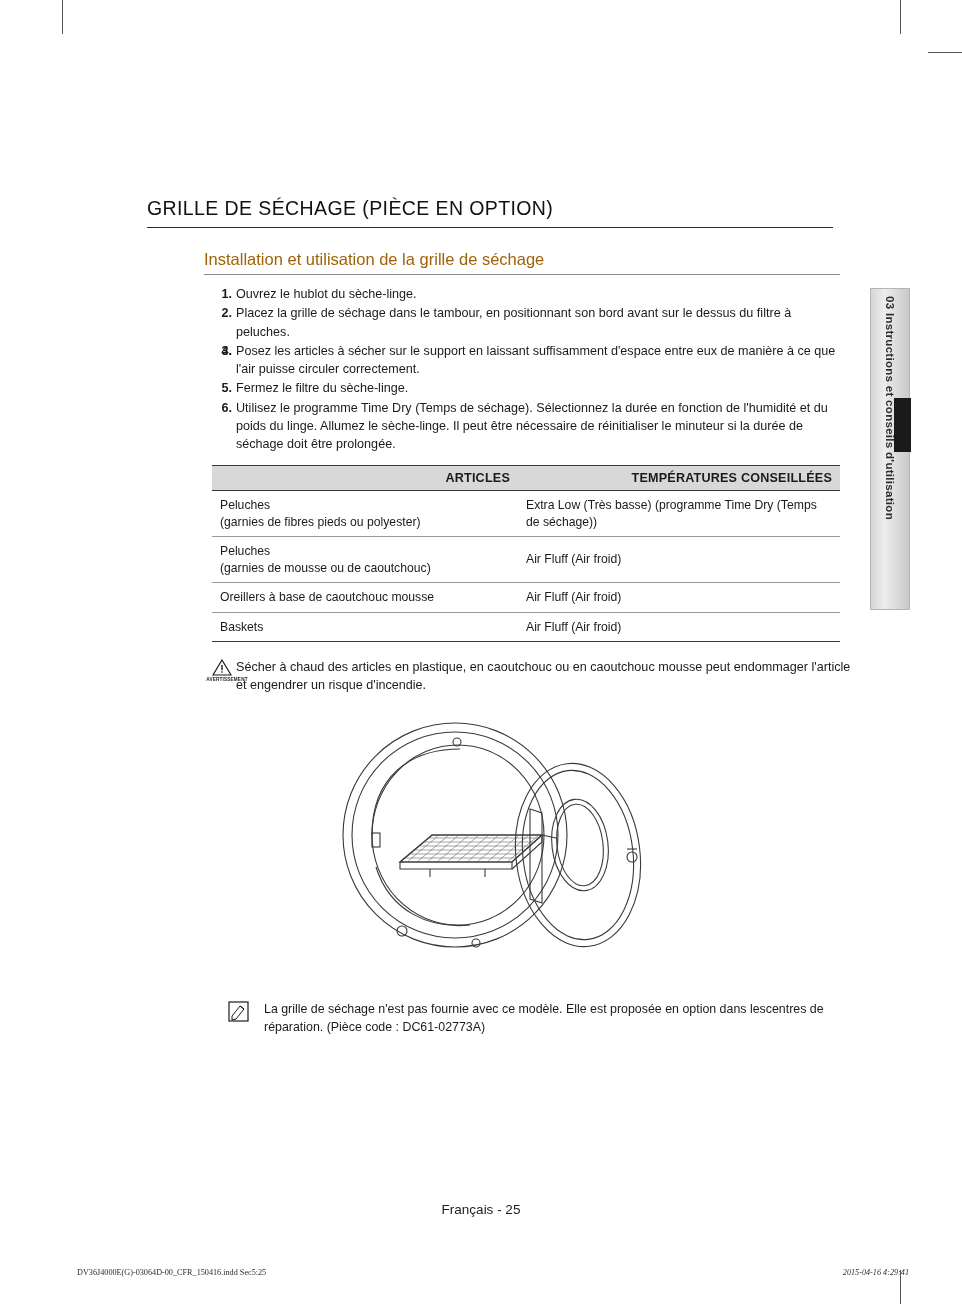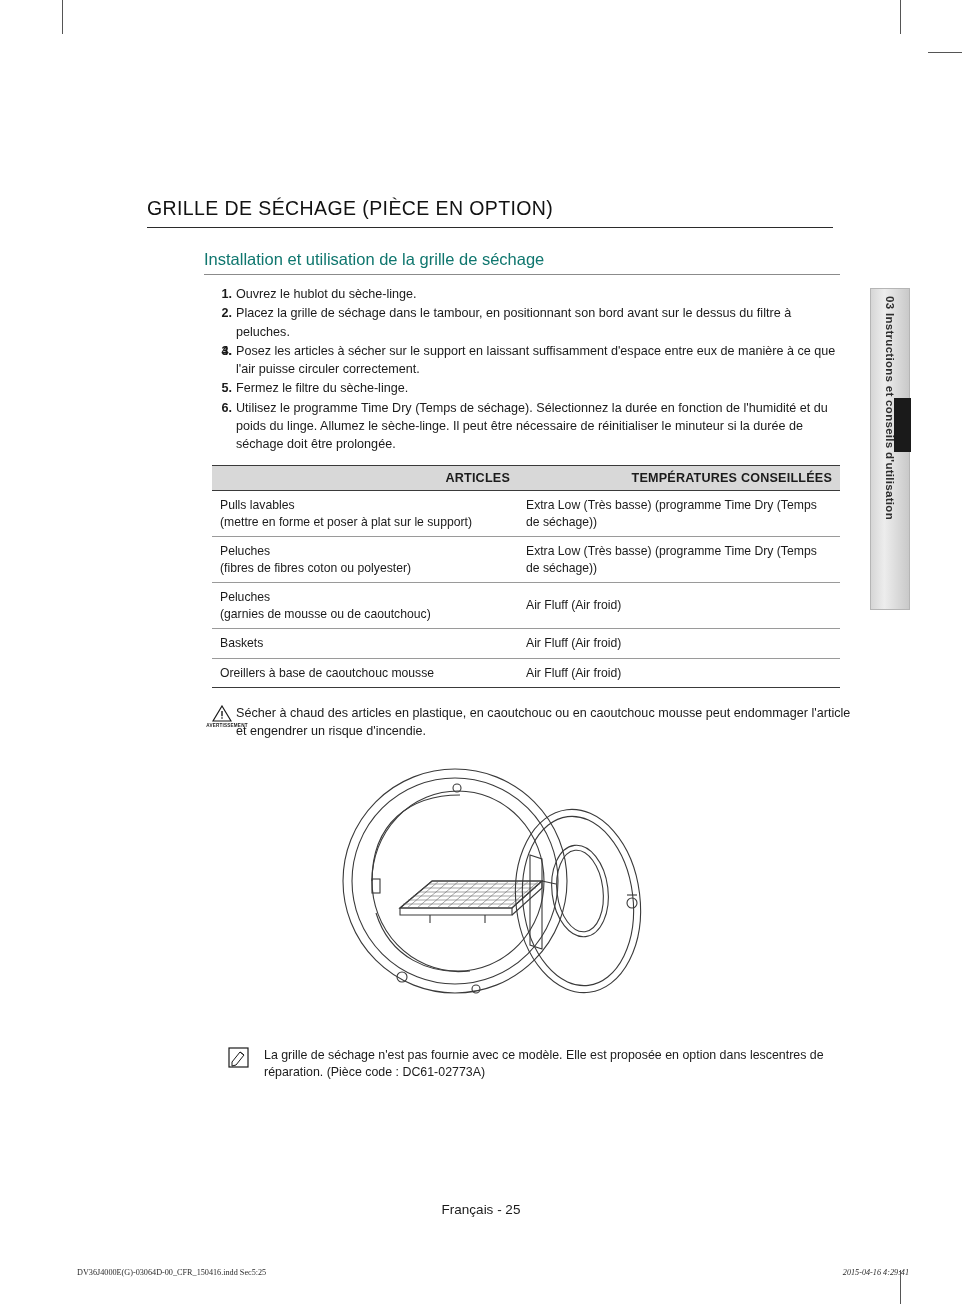--- a/index.html
+++ b/index.html
@@ -49,7 +49,7 @@
     padding-bottom: 5px;
     border-bottom: 1px solid #8b8b8b;
     width: 636px;
-    color: #0f766e;
+    color: #a16207;
     box-sizing: border-box;
   }
 

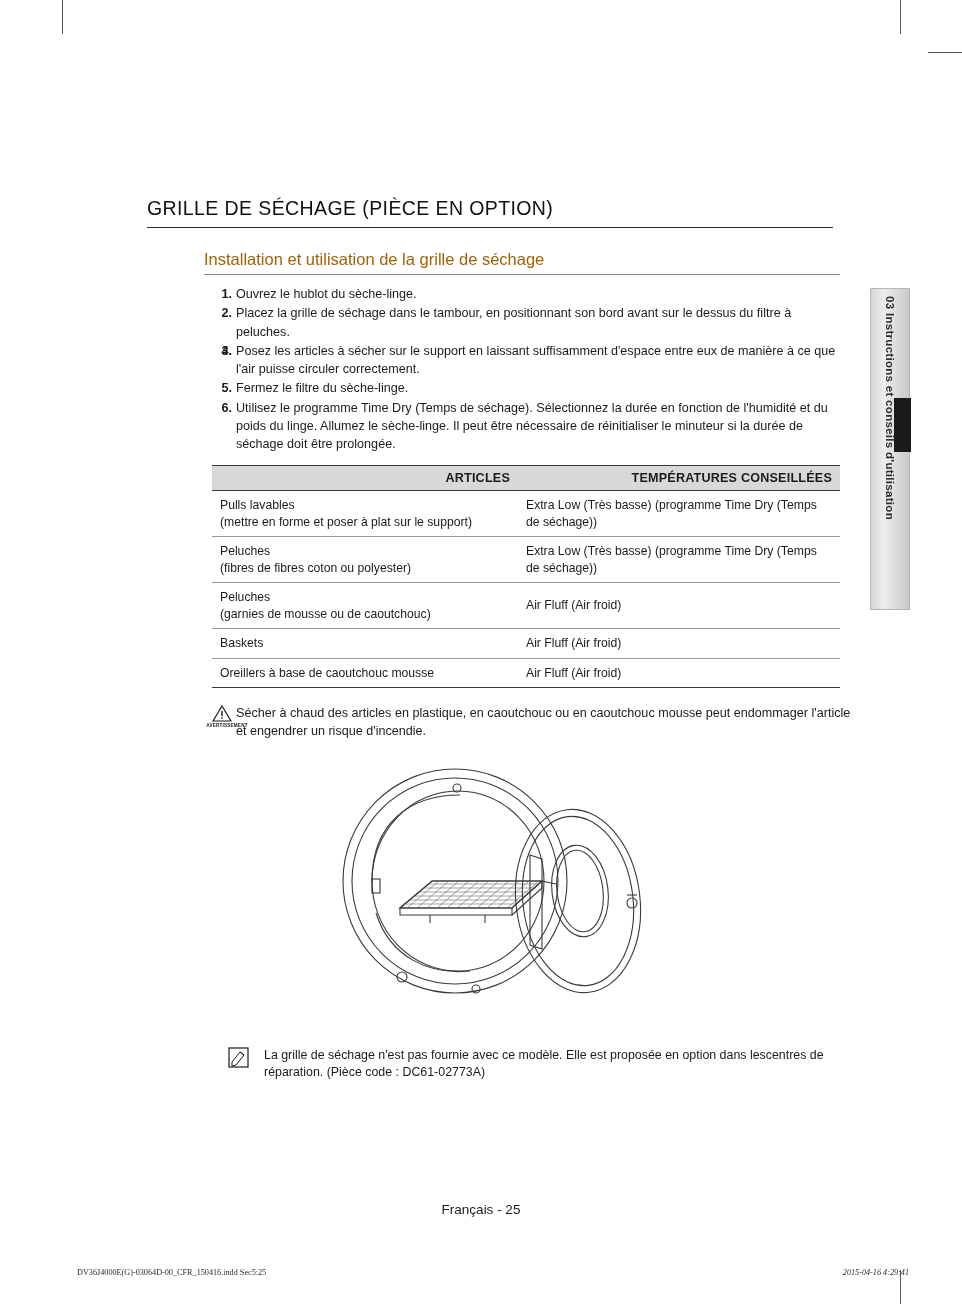--- a/index.html
+++ b/index.html
@@ -261,13 +261,6 @@
       </tr>
     </thead>
     <tbody>
-      <tr>
-        <td class="c1">
-          <span>Pulls lavables</span><br>
-          <span>(mettre en forme et poser à plat sur le support)</span>
-        </td>
-        <td>Extra Low (Très basse) (programme Time Dry (Temps de séchage))</td>
-      </tr>
       <tr>
         <td class="c1">
           <span>Peluches</span><br>

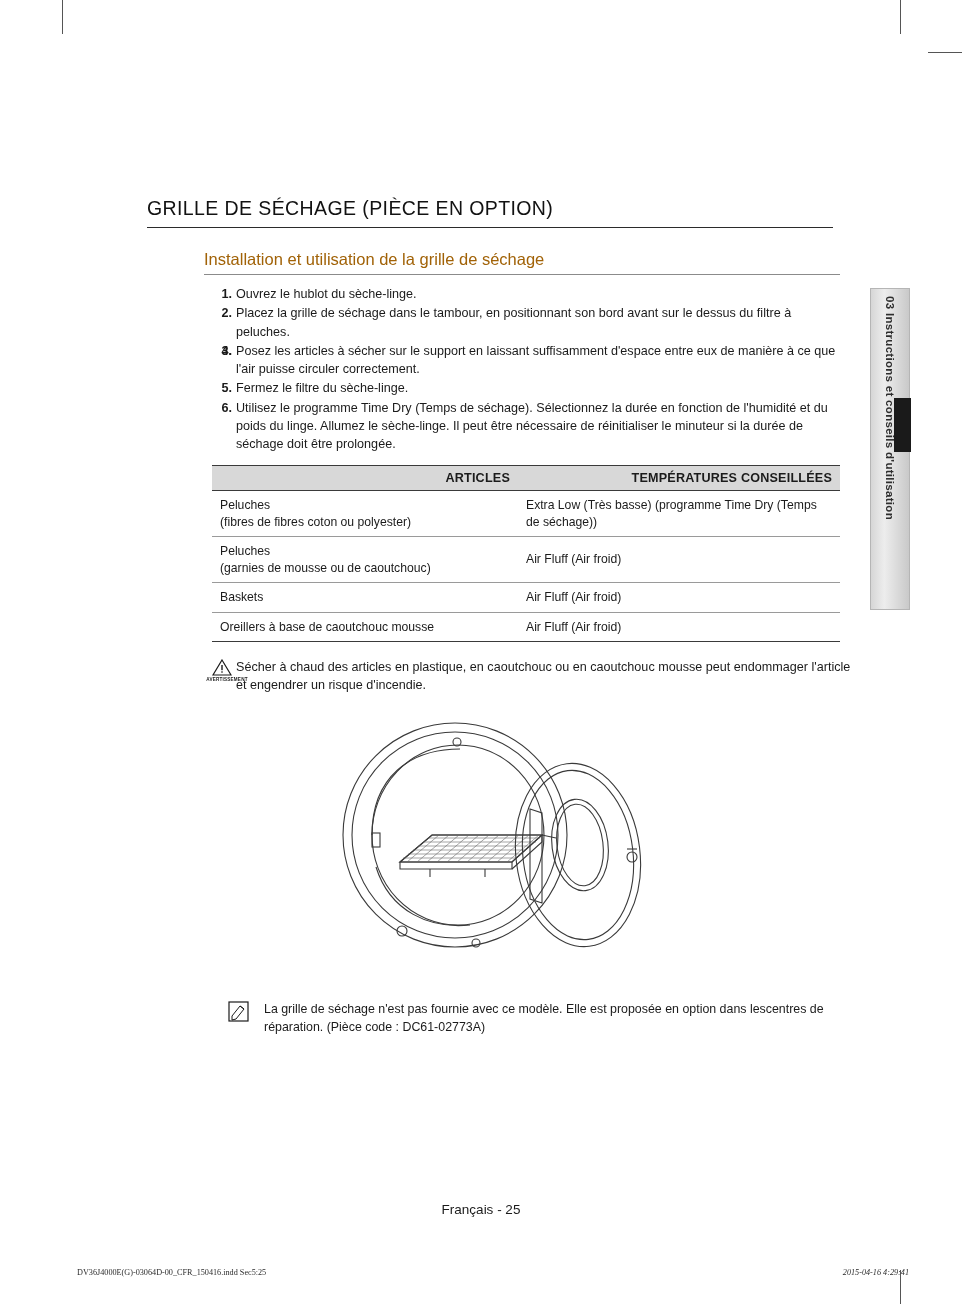--- a/index.html
+++ b/index.html
@@ -264,7 +264,7 @@
       <tr>
         <td class="c1">
           <span>Peluches</span><br>
-          <span>(fibres de fibres coton ou polyester)</span>
+          <span>(garnies de fibres pieds ou polyester)</span>
         </td>
         <td>Extra Low (Très basse) (programme Time Dry (Temps de séchage))</td>
       </tr>

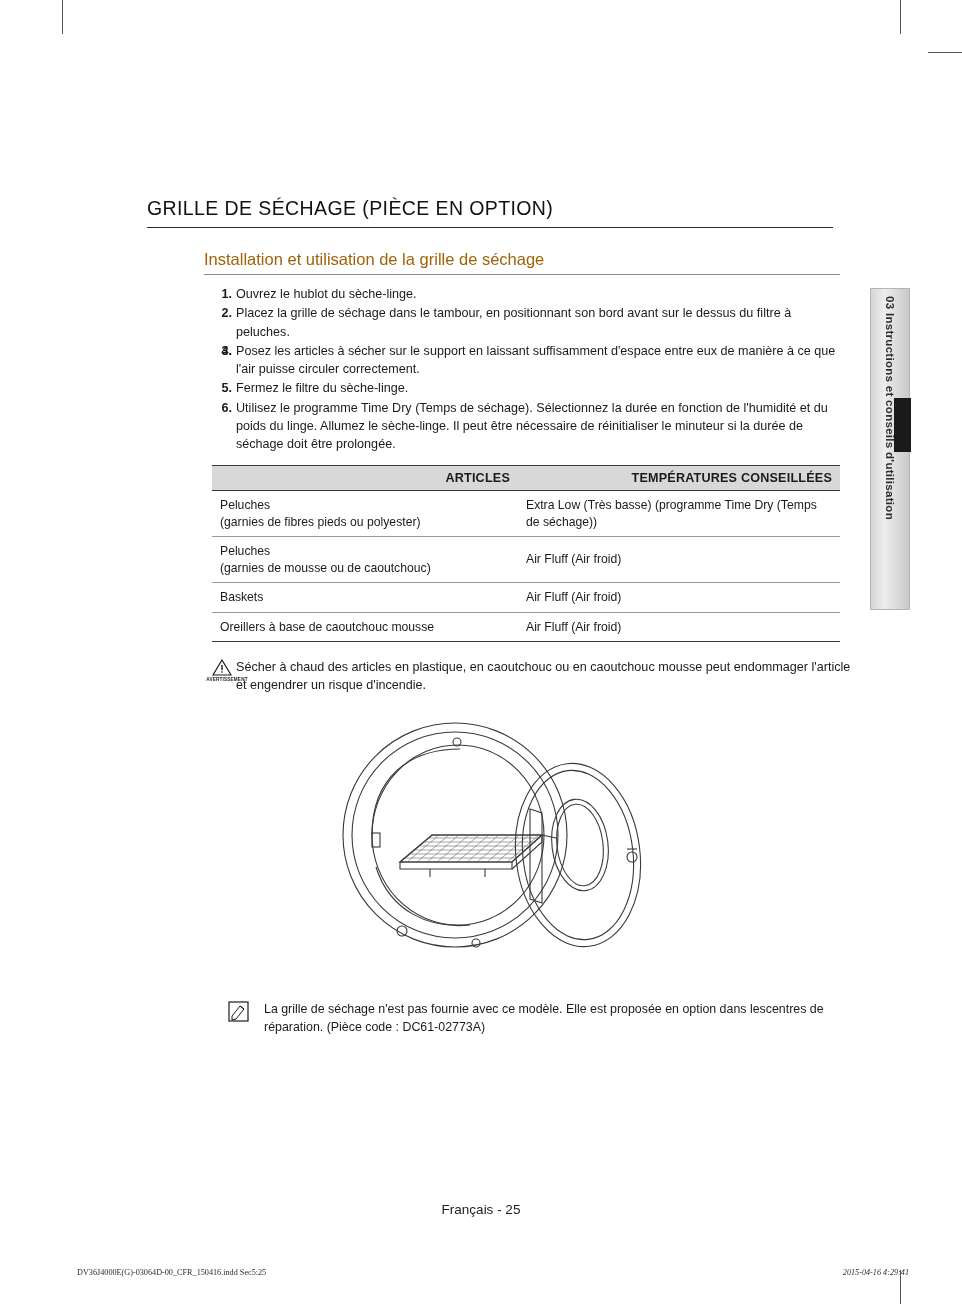--- a/index.html
+++ b/index.html
@@ -276,11 +276,11 @@
         <td>Air Fluff (Air froid)</td>
       </tr>
       <tr>
+        <td class="c1">Oreillers à base de caoutchouc mousse</td>
+        <td>Air Fluff (Air froid)</td>
+      </tr>
+      <tr>
         <td class="c1">Baskets</td>
-        <td>Air Fluff (Air froid)</td>
-      </tr>
-      <tr>
-        <td class="c1">Oreillers à base de caoutchouc mousse</td>
         <td>Air Fluff (Air froid)</td>
       </tr>
     </tbody>

